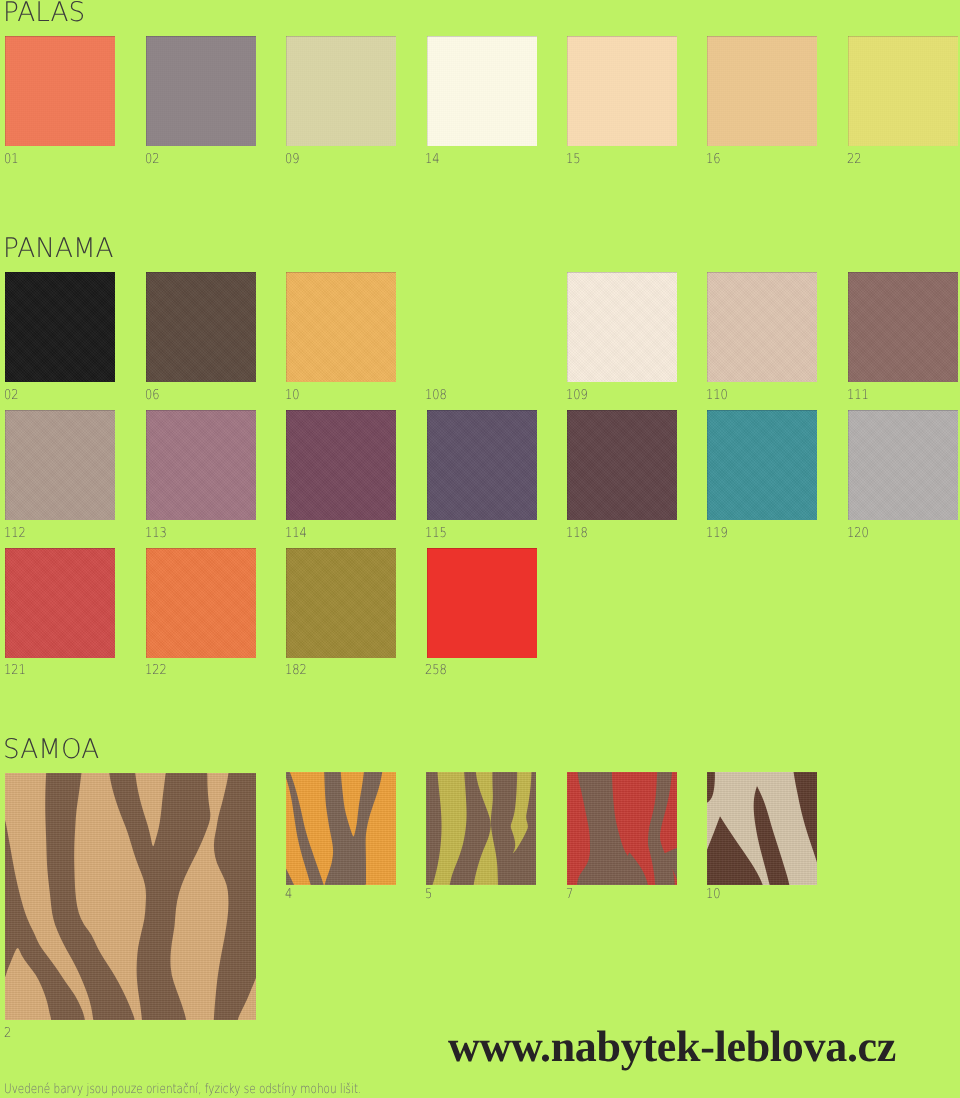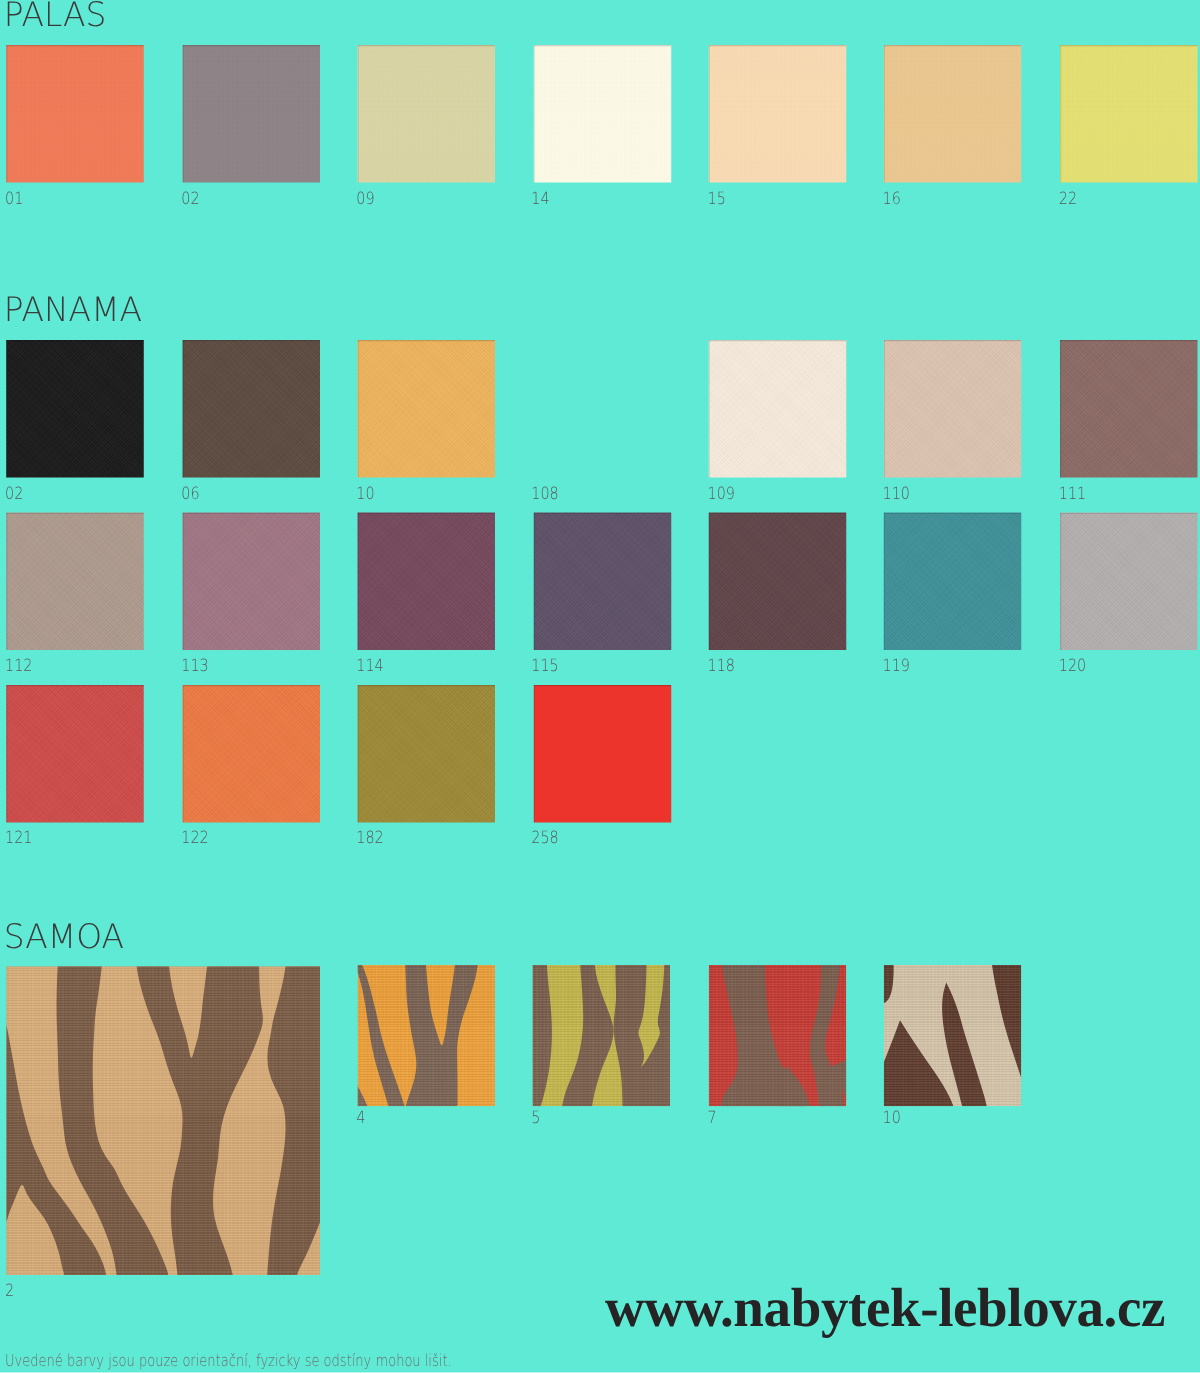--- a/index.html
+++ b/index.html
@@ -8,7 +8,7 @@
      font-family:"Liberation Sans",sans-serif;
      -webkit-font-smoothing:antialiased;
      text-rendering:geometricPrecision;}
-.page{position:relative;width:960px;height:1098px;background:#5eead4;}
+.page{position:relative;width:960px;height:1098px;background:#bef264;}
 
 .sec-title{
   position:absolute; font-family:"DejaVu Sans",sans-serif;

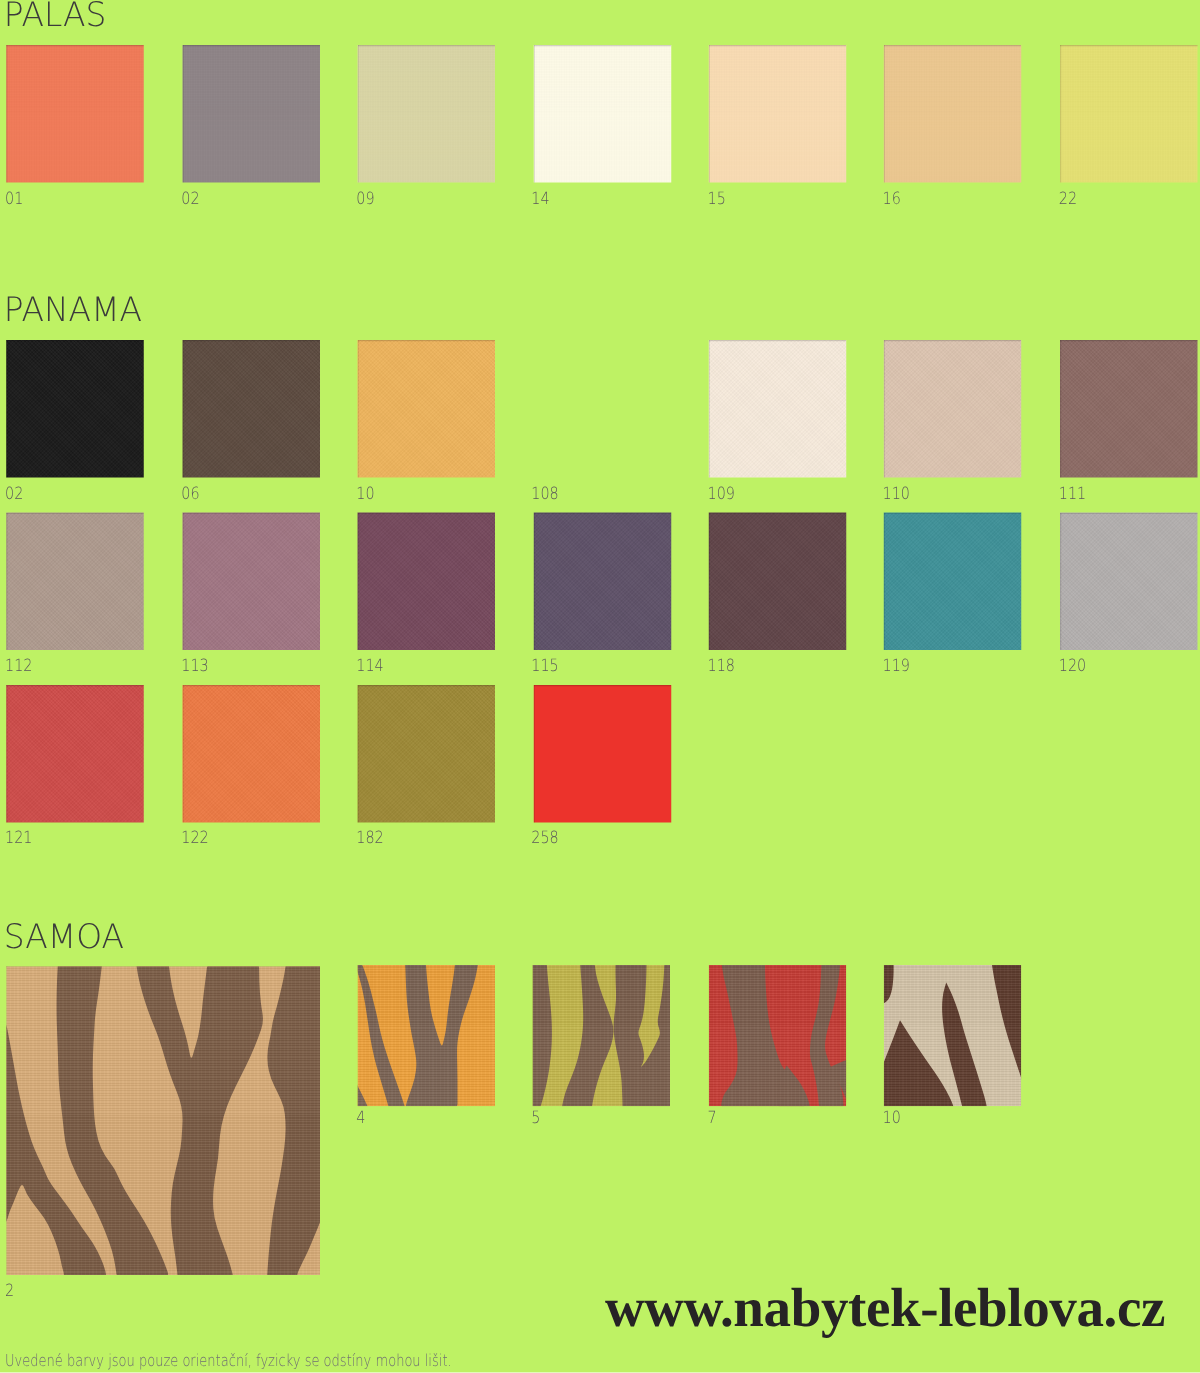--- a/index.html
+++ b/index.html
@@ -178,7 +178,7 @@
     </div>
   <div class="lbl" style="left:705.9px;top:887.5px">10</div>
   <div class="note" style="left:4.4px;top:1082.5px">Uvedené barvy jsou pouze orientační, fyzicky se odstíny mohou lišit.</div>
-  <div class="url" style="left:484px;top:1025.3px">www.nabytek-leblova.cz</div>
+  <div class="url" style="left:448px;top:1025.3px">www.nabytek-leblova.cz</div>
 </div>
 
 </body></html>

